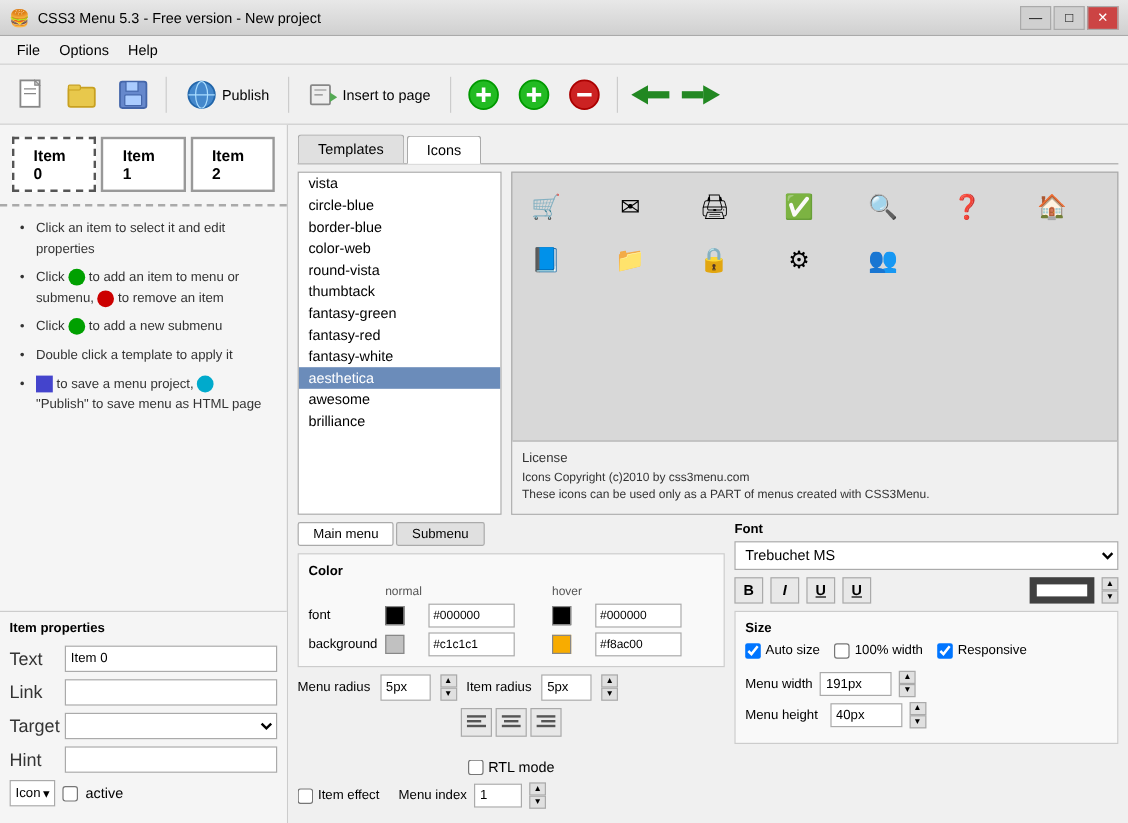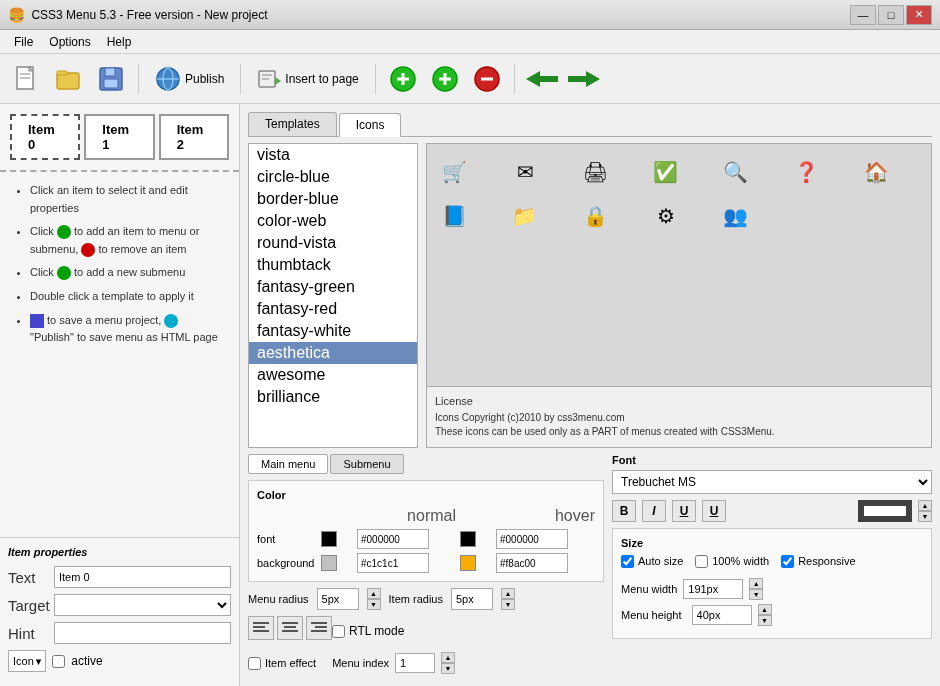--- a/index.html
+++ b/index.html
@@ -66,7 +66,7 @@
     .icons-content { display: flex; gap: 8px; flex: 1; }
     .icons-list-container { width: 170px; display: flex; flex-direction: column; }
     .icons-list { border: 1px solid #aaa; background: #fff; flex: 1; overflow-y: auto; }
-    .icons-list-item { padding: 2px 8px; cursor: pointer; font-size: 16px; }
+    .icons-list-item { padding: 2px 8px; cursor: pointer; font-size: 12px; }
     .icons-list-item.selected { background: #6b8cba; color: #fff; }
     .icons-preview { flex: 1; border: 1px solid #aaa; background: #d8d8d8; display: flex; flex-direction: column; }
     .icons-preview-grid { flex: 1; padding: 8px; display: grid; grid-template-columns: repeat(7, 1fr); gap: 4px; align-content: start; }

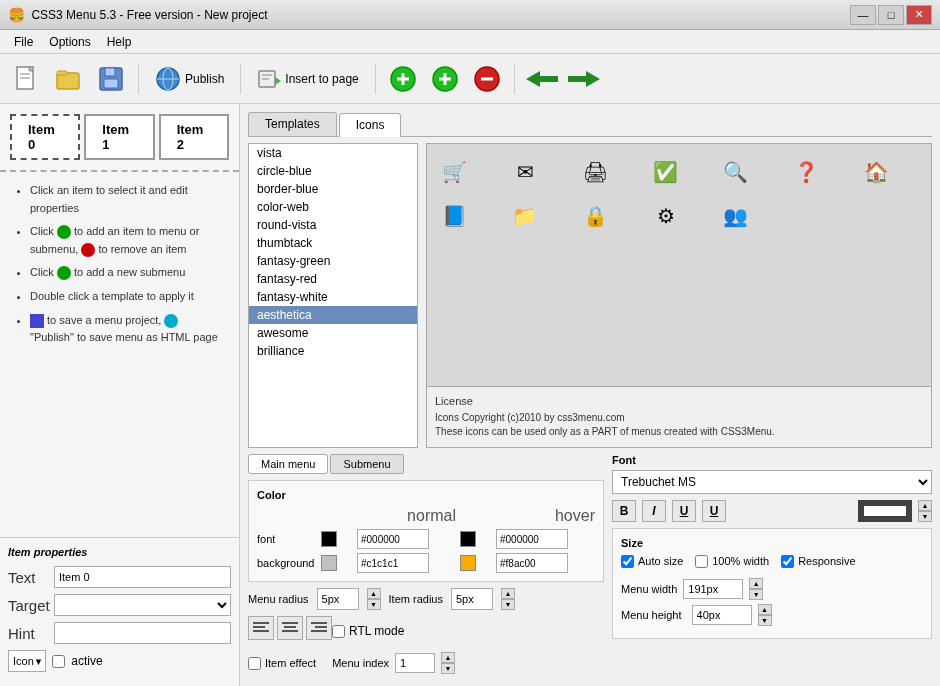--- a/index.html
+++ b/index.html
@@ -86,7 +86,7 @@
     .color-section { border: 1px solid #ccc; padding: 8px; background: #f9f9f9; margin-bottom: 6px; }
     .color-section-title { font-size: 11px; font-weight: bold; margin-bottom: 6px; }
     .color-grid { display: grid; grid-template-columns: 60px 1fr 1fr; gap: 4px; align-items: center; font-size: 11px; }
-    .color-header { text-align: right; font-size: 16px; color: #555; }
+    .color-header { text-align: left; font-size: 10px; color: #555; }
     .color-row-label { font-size: 11px; }
     .color-cell { display: flex; align-items: center; gap: 20px; }
     .color-swatch { width: 16px; height: 16px; border: 1px solid #888; cursor: pointer; }

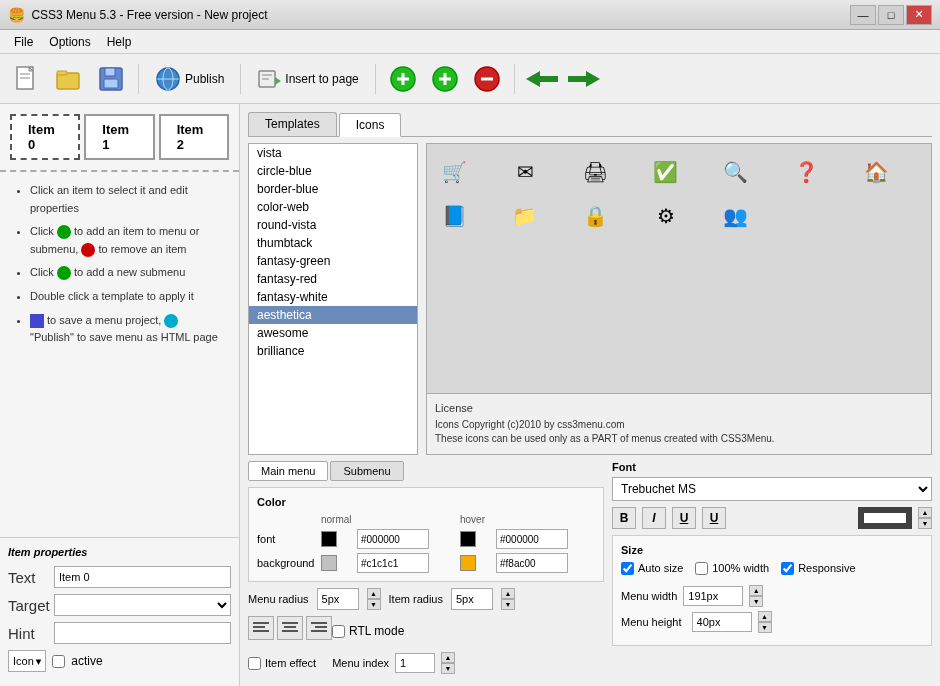--- a/index.html
+++ b/index.html
@@ -45,7 +45,7 @@
 
     
     .item-properties { border-top: 1px solid #ccc; padding: 8px; background: #f5f5f5; }
-    .item-properties-title { font-size: 11px; font-weight: bold; margin-bottom: 8px; font-style: italic; }
+    .item-properties-title { font-size: 11px; font-weight: bold; margin-bottom: 8px; }
     .prop-row { display: flex; align-items: center; margin-bottom: 6px; gap: 6px; }
     .prop-label { width: 40px; font-size: 15px; color: #333; }
     .prop-input { height: 22px; border: 1px solid #aaa; background: #fff; font-size: 11px; padding: 1px 4px; }

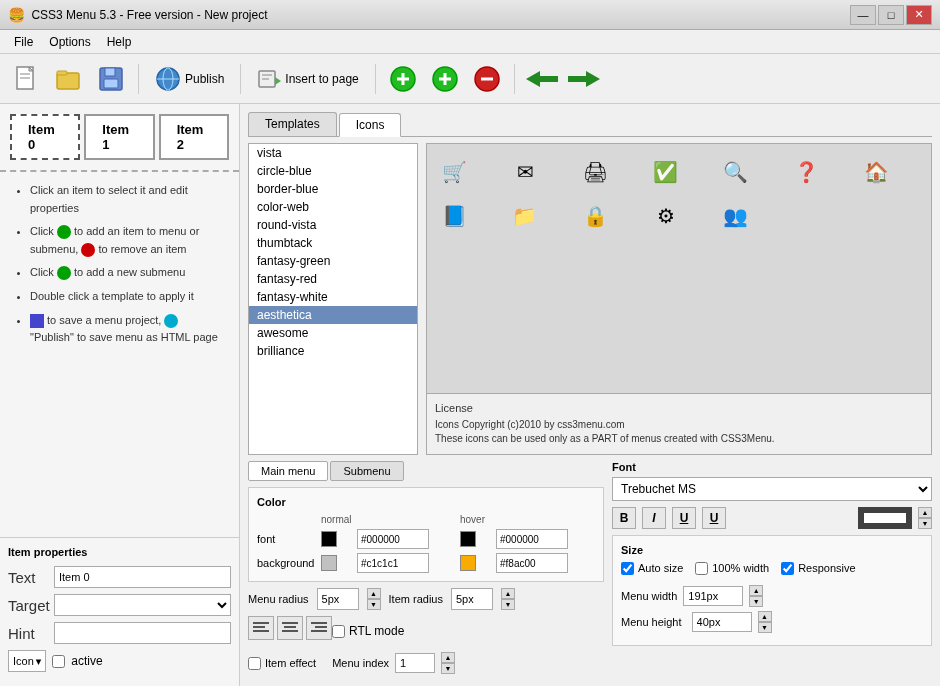--- a/index.html
+++ b/index.html
@@ -261,6 +261,10 @@
       <div class="prop-row">
         <span class="prop-label">Text</span>
         <input class="prop-input prop-input-full" type="text" value="Item 0" style="">
+      </div>
+      <div class="prop-row">
+        <span class="prop-label">Link</span>
+        <input class="prop-input prop-input-full" type="text" value="" style="">
       </div>
       <div class="prop-row">
         <span class="prop-label">Target</span>

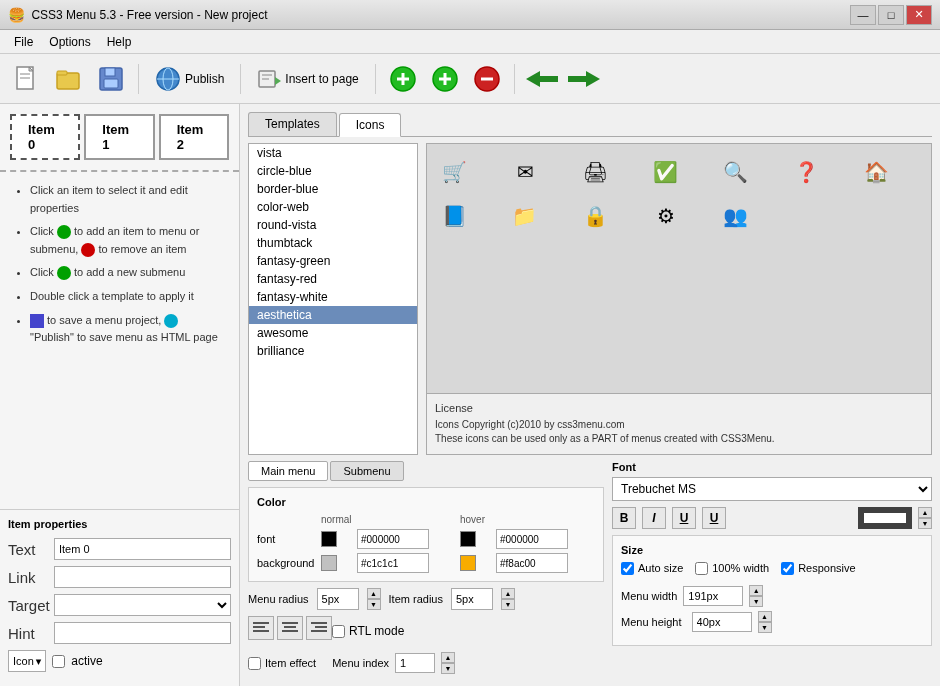--- a/index.html
+++ b/index.html
@@ -391,7 +391,7 @@
           </div>
         </div>
 
-        <div style="display:flex; align-items:center; margin-bottom:6px;">
+        <div style="display:flex; align-items:center; gap:12px; margin-bottom:6px;flex-direction:column;">
           <div class="align-row">
             <button class="align-btn">
               <svg width="16" height="14" viewBox="0 0 16 14">

